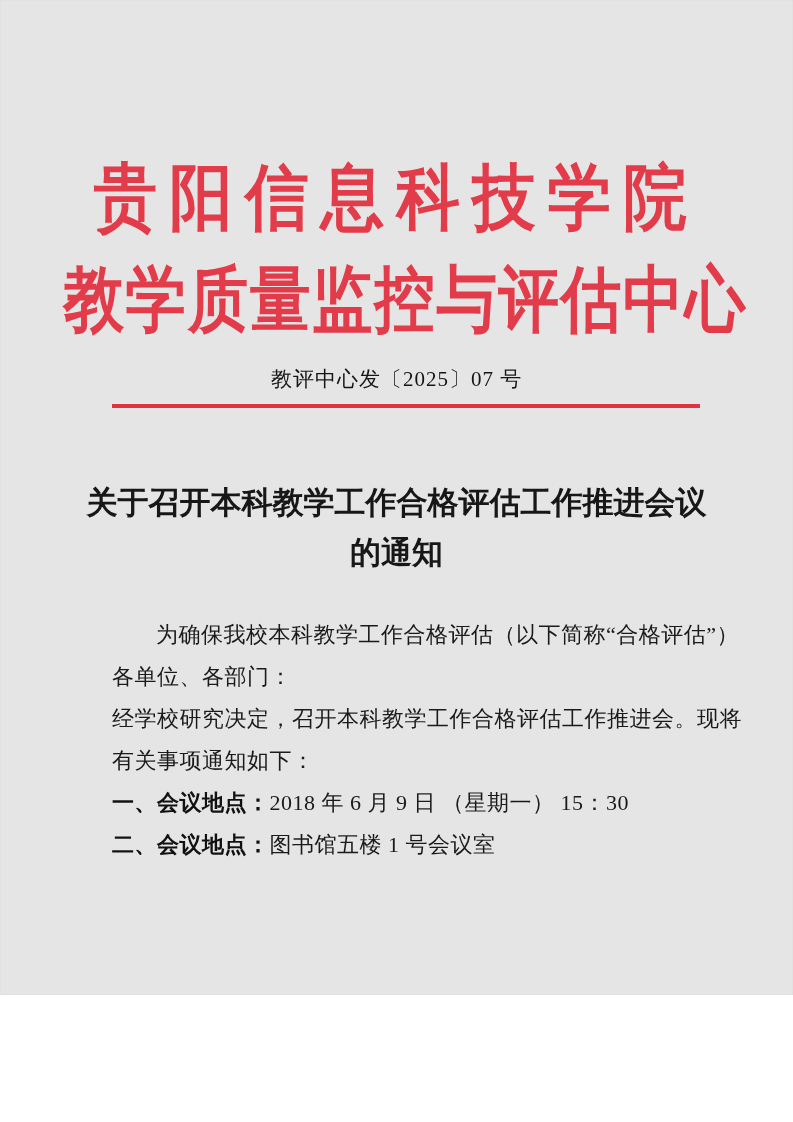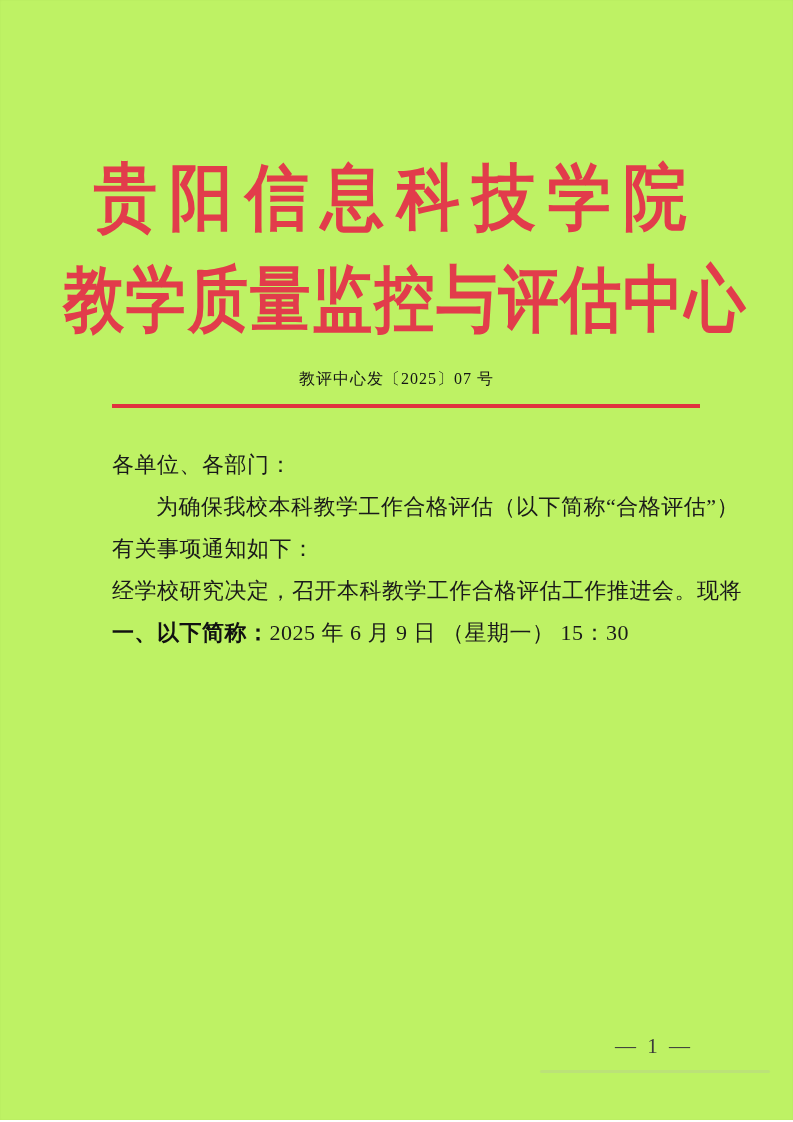--- a/index.html
+++ b/index.html
@@ -10,8 +10,8 @@
   .page {
     position: relative;
     width: 793px;
-    height: 1120px;
-    background: #bef264;
+    height: 995px;
+    background: #e5e5e5;
     overflow: hidden;
     font-family: "Liberation Serif", "DejaVu Serif", serif;
     color: #1c1c1c;

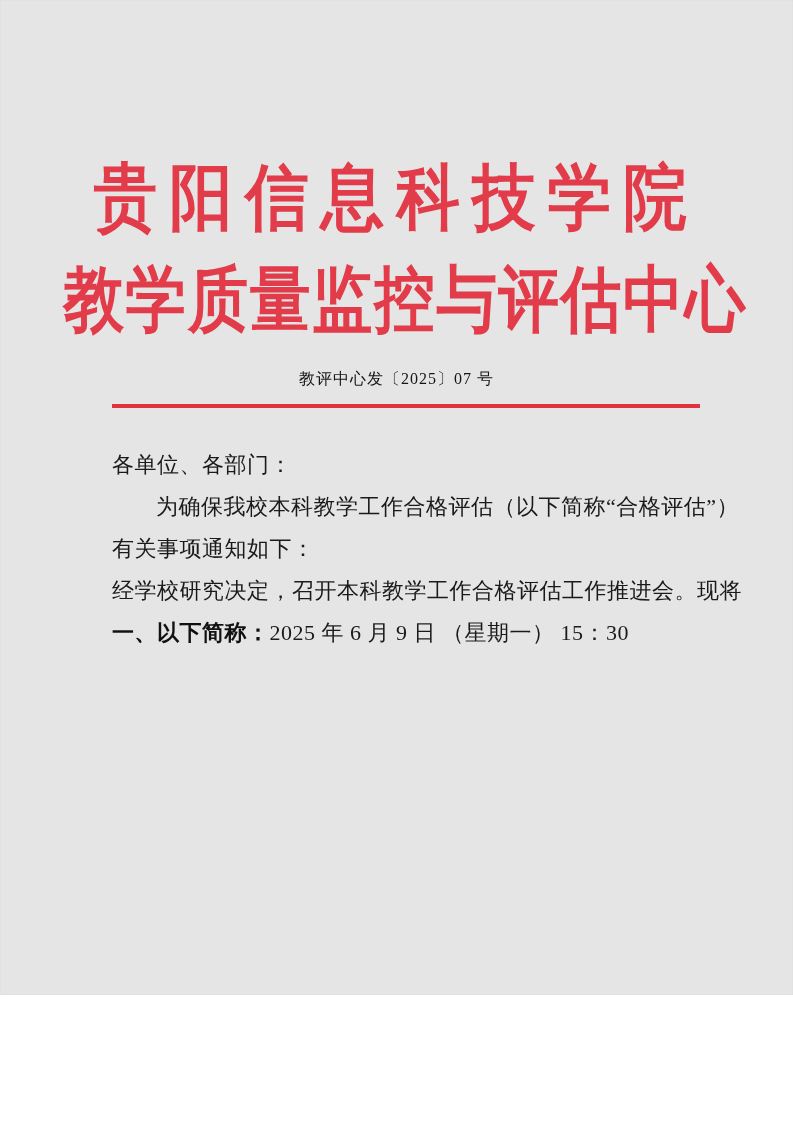--- a/index.html
+++ b/index.html
@@ -46,7 +46,7 @@
   .doc-number {
     margin-top: 16px;
     text-align: center;
-    font-size: 16px;
+    font-size: 21px;
     line-height: 26px;
     color: #151515;
     letter-spacing: 1px;

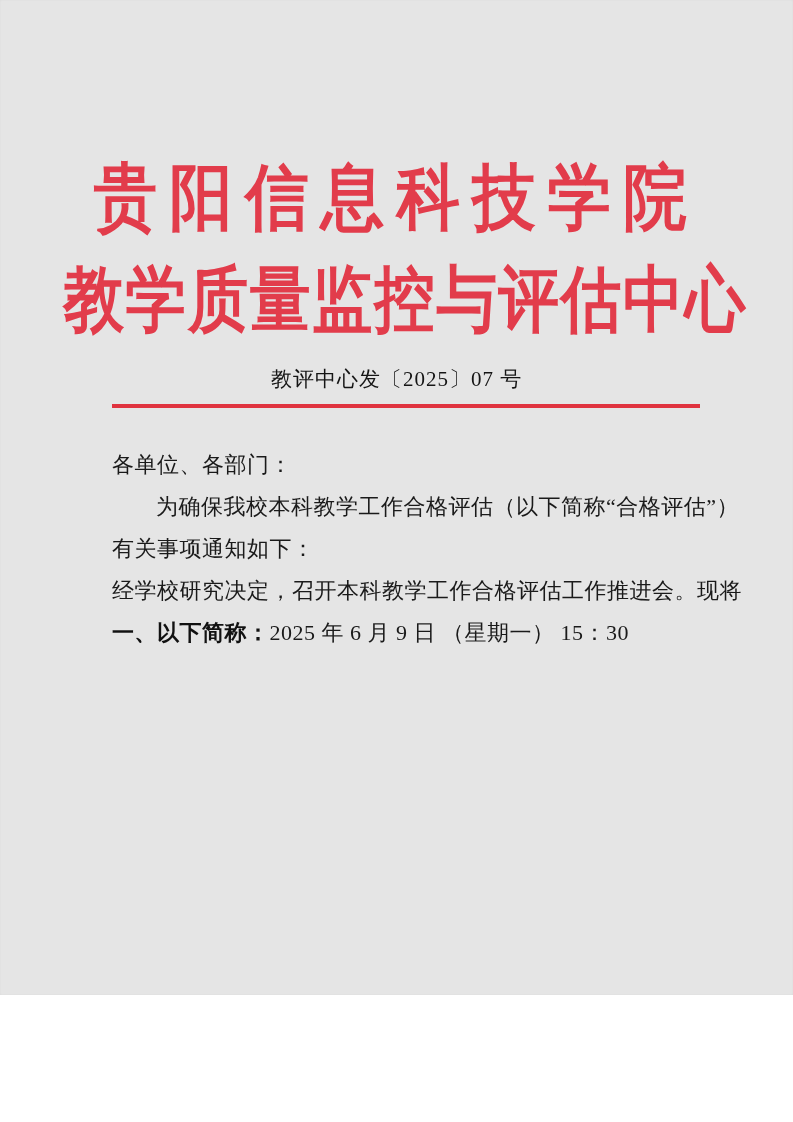--- a/index.html
+++ b/index.html
@@ -126,6 +126,10 @@
 
   <div class="red-divider"></div>
 
+  <div class="notice-title">
+    <div>关于召开本科教学工作合格评估工作推进会议</div>
+    <div>的通知</div>
+  </div>
 
   <div class="notice-body">
     <div class="body-line">各单位、各部门：</div>

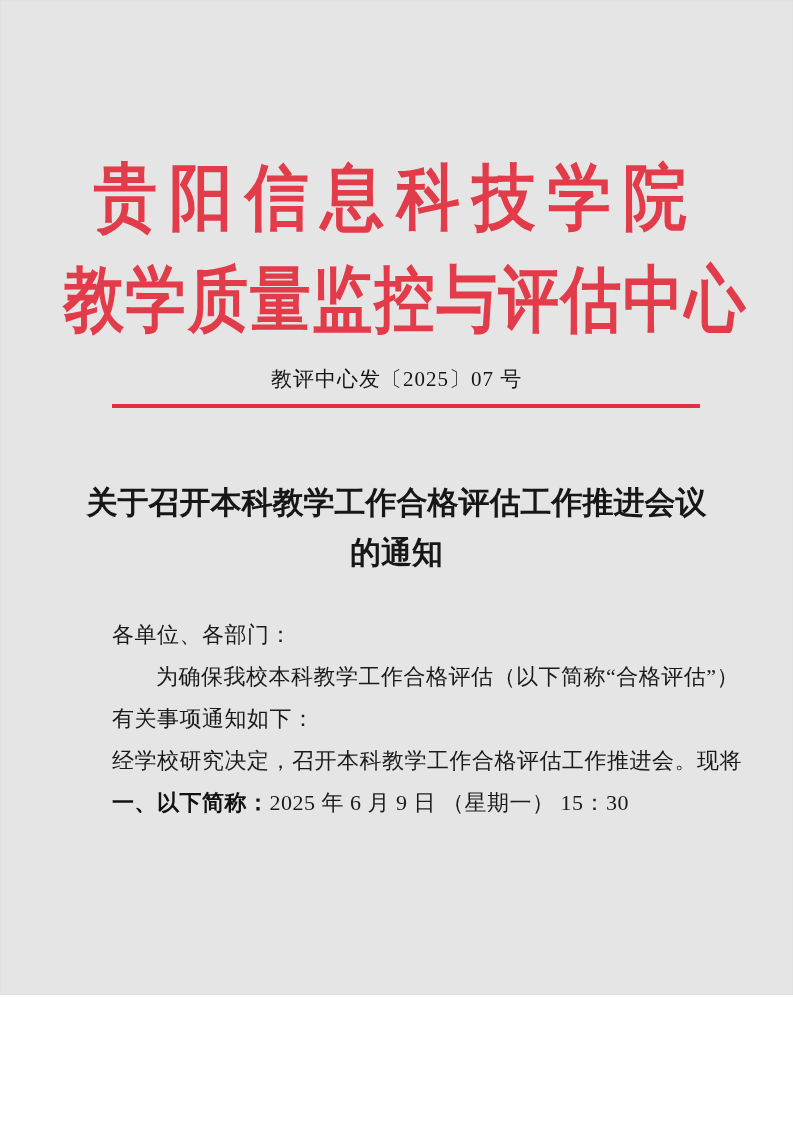--- a/index.html
+++ b/index.html
@@ -132,9 +132,9 @@
   </div>
 
   <div class="notice-body">
+    <div class="body-line indent">为确保我校本科教学工作合格评估（以下简称“合格评估”）</div>
+
     <div class="body-line">各单位、各部门：</div>
-
-    <div class="body-line indent">为确保我校本科教学工作合格评估（以下简称“合格评估”）</div>
     <div class="body-line">有关事项通知如下：</div>
     <div class="body-line">经学校研究决定，召开本科教学工作合格评估工作推进会。现将</div>
 

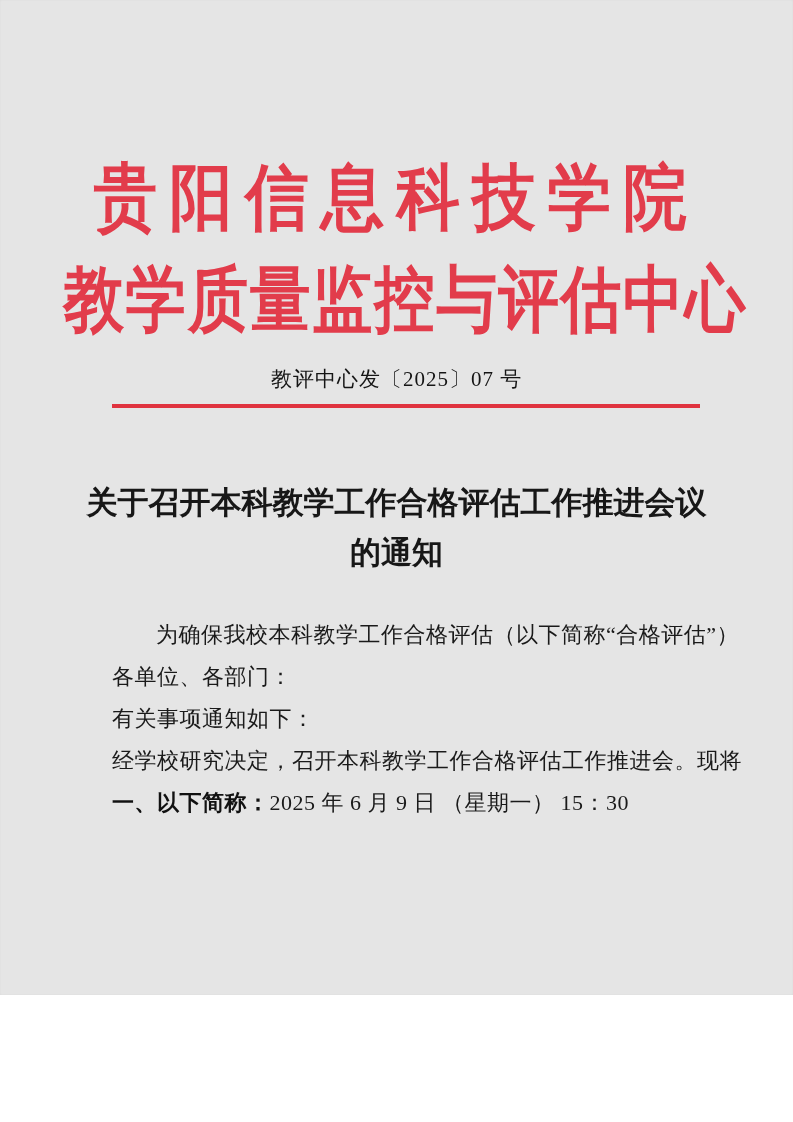--- a/index.html
+++ b/index.html
@@ -135,8 +135,8 @@
     <div class="body-line indent">为确保我校本科教学工作合格评估（以下简称“合格评估”）</div>
 
     <div class="body-line">各单位、各部门：</div>
+    <div class="body-line">经学校研究决定，召开本科教学工作合格评估工作推进会。现将</div>
     <div class="body-line">有关事项通知如下：</div>
-    <div class="body-line">经学校研究决定，召开本科教学工作合格评估工作推进会。现将</div>
 
     <div class="meeting-item">
       <span class="item-label">一、以下简称：</span><span class="item-value">2025 年 6 月 9 日 （星期一） 15：30</span>

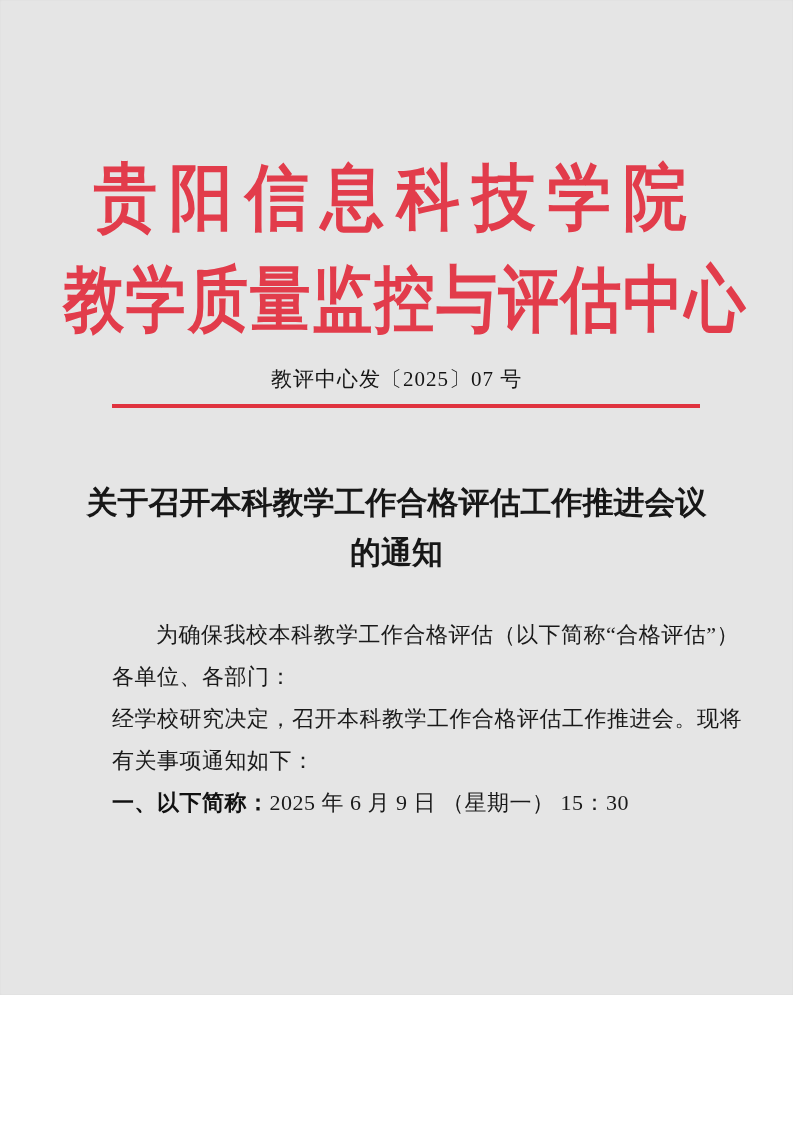--- a/index.html
+++ b/index.html
@@ -139,7 +139,7 @@
     <div class="body-line">有关事项通知如下：</div>
 
     <div class="meeting-item">
-      <span class="item-label">一、以下简称：</span><span class="item-value">2025 年 6 月 9 日 （星期一） 15：30</span>
+      <span class="item-label">一、会议地点：</span><span class="item-value">2025 年 6 月 9 日 （星期一） 15：30</span>
     </div>
   </div>
 

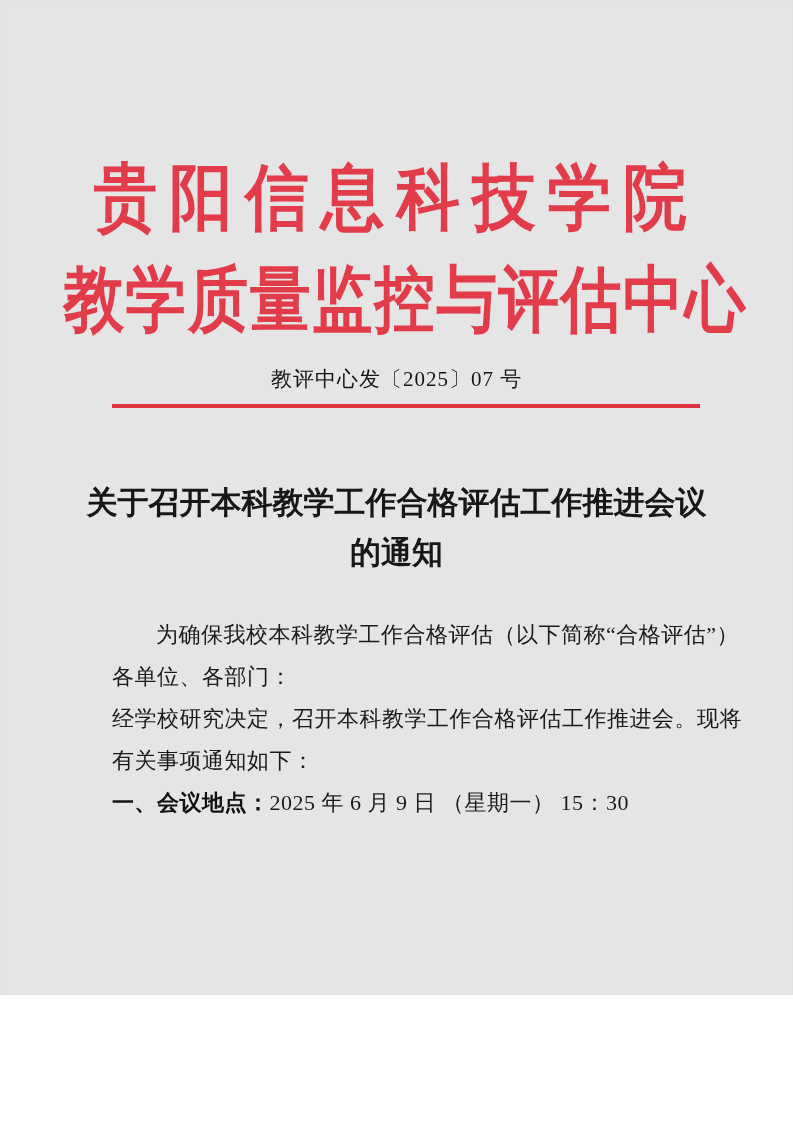--- a/index.html
+++ b/index.html
@@ -139,7 +139,7 @@
     <div class="body-line">有关事项通知如下：</div>
 
     <div class="meeting-item">
-      <span class="item-label">一、会议地点：</span><span class="item-value">2025 年 6 月 9 日 （星期一） 15：30</span>
+      <span class="item-label">一、会议地点：</span><span class="item-value">2018 年 6 月 9 日 （星期一） 15：30</span>
     </div>
   </div>
 

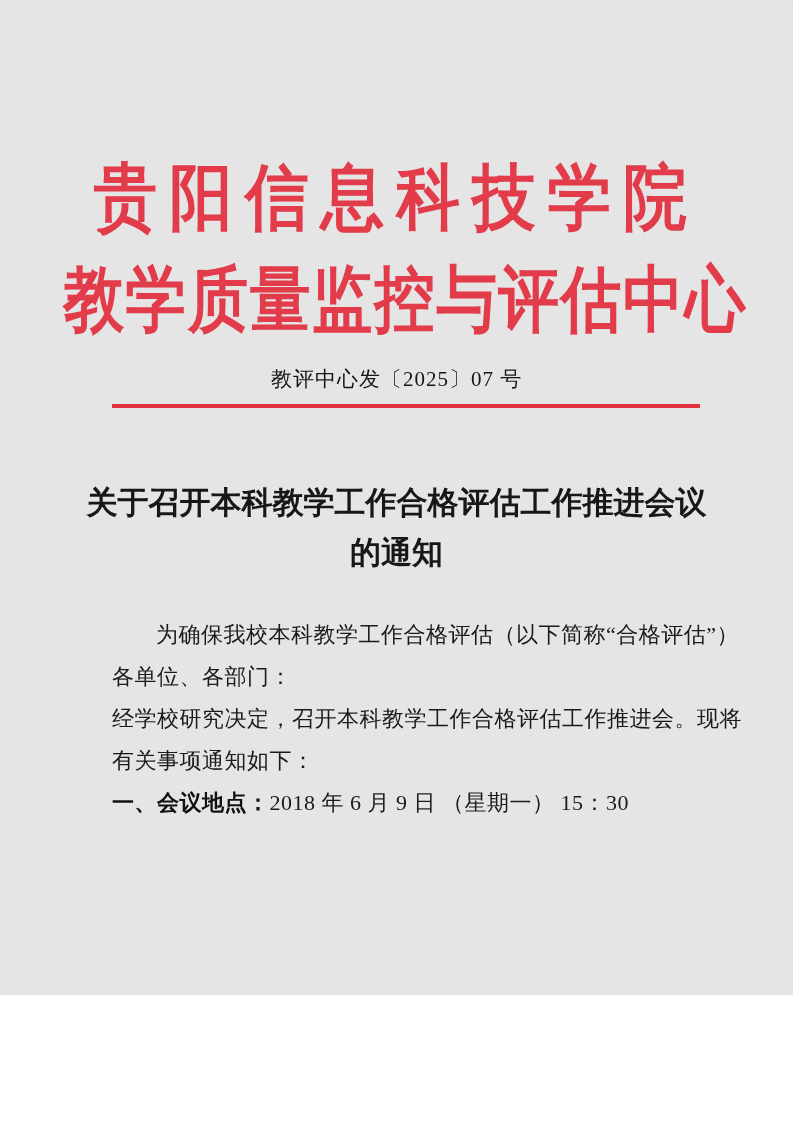--- a/index.html
+++ b/index.html
@@ -141,6 +141,9 @@
     <div class="meeting-item">
       <span class="item-label">一、会议地点：</span><span class="item-value">2018 年 6 月 9 日 （星期一） 15：30</span>
     </div>
+    <div class="meeting-item">
+      <span class="item-label">二、会议地点：</span><span class="item-value">图书馆五楼 1 号会议室</span>
+    </div>
   </div>
 
   <div class="scan-streak"></div>

